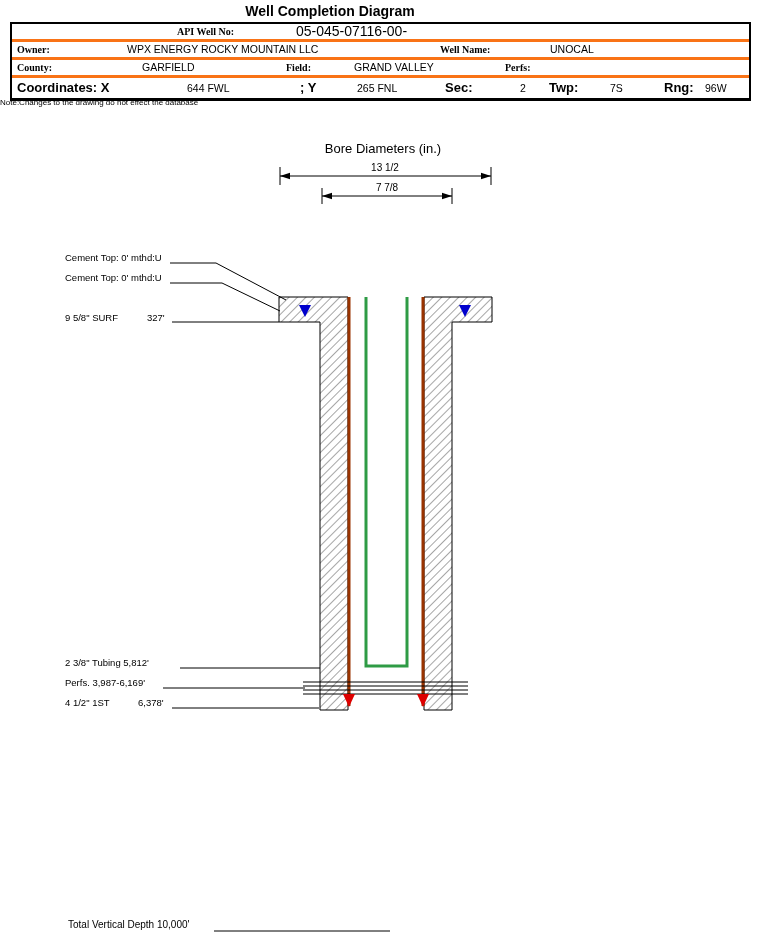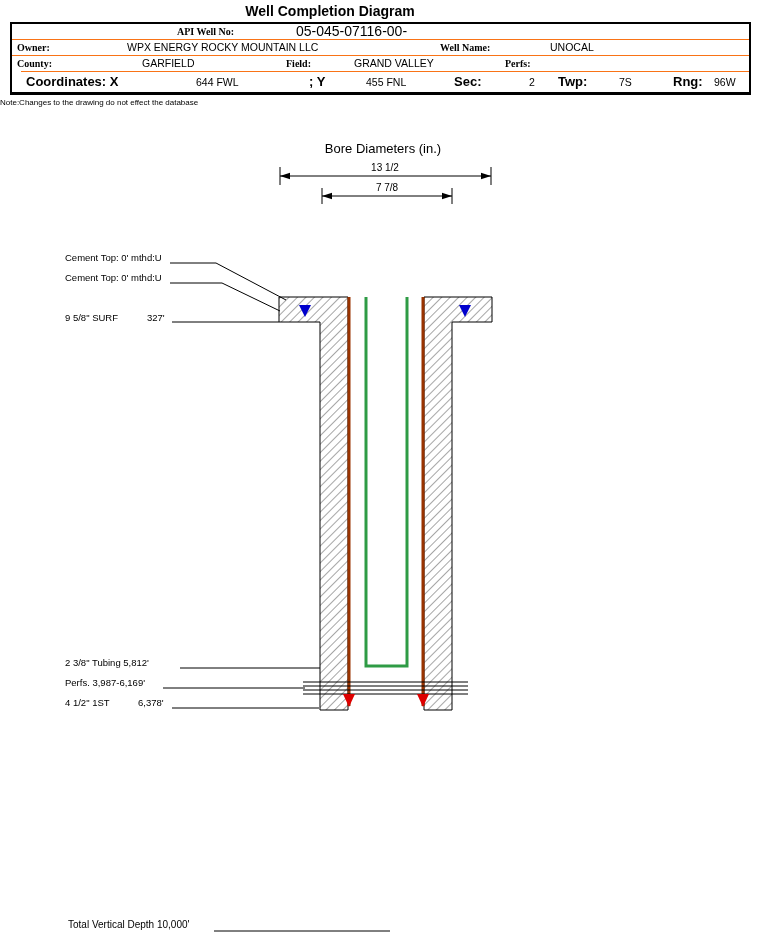--- a/index.html
+++ b/index.html
@@ -16,7 +16,7 @@
     border:2px solid #000;border-bottom-width:3px;background:#fff;
   }
   .row{position:relative;height:15px;line-height:15px;}
-  .row+.row{border-top:1px solid #f97316;}
+  .row+.row{border-top:3px solid #f97316;}
   .row.last{height:20px;line-height:20px;margin-left:9px;}
   .row span{position:absolute;white-space:nowrap;top:0;}
   .lbl{font-weight:bold;font-size:10px;font-family:Liberation Serif, serif;}

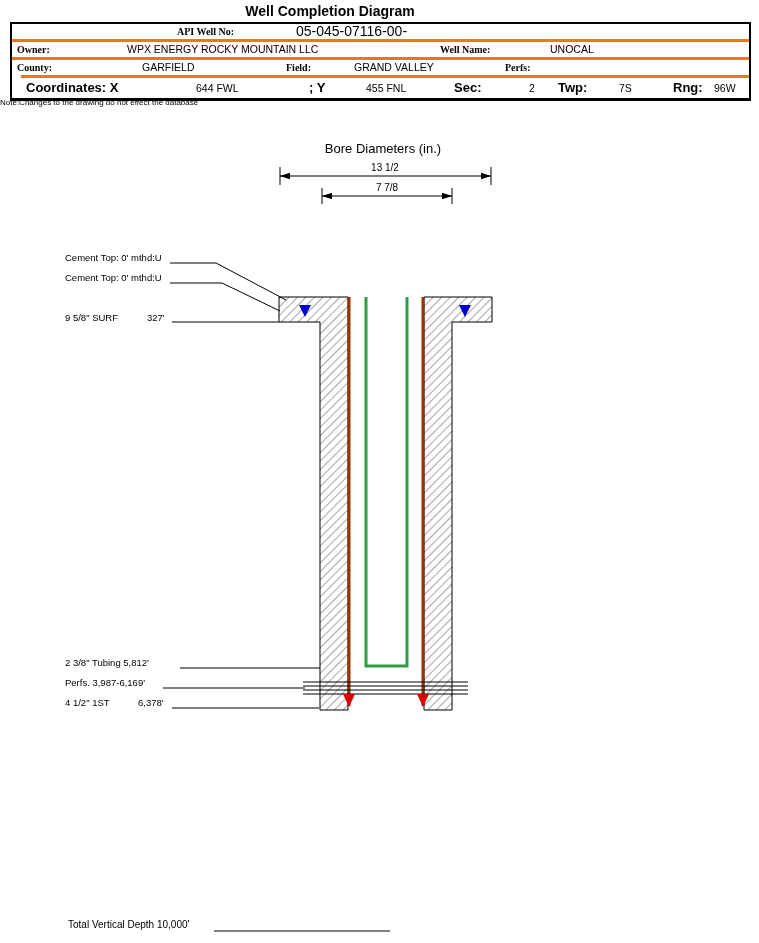--- a/index.html
+++ b/index.html
@@ -17,7 +17,7 @@
   }
   .row{position:relative;height:15px;line-height:15px;}
   .row+.row{border-top:3px solid #f97316;}
-  .row.last{height:20px;line-height:20px;margin-left:9px;}
+  .row.last{height:20px;line-height:20px;}
   .row span{position:absolute;white-space:nowrap;top:0;}
   .lbl{font-weight:bold;font-size:10px;font-family:Liberation Serif, serif;}
   .lbl13{font-weight:bold;font-size:13px;}

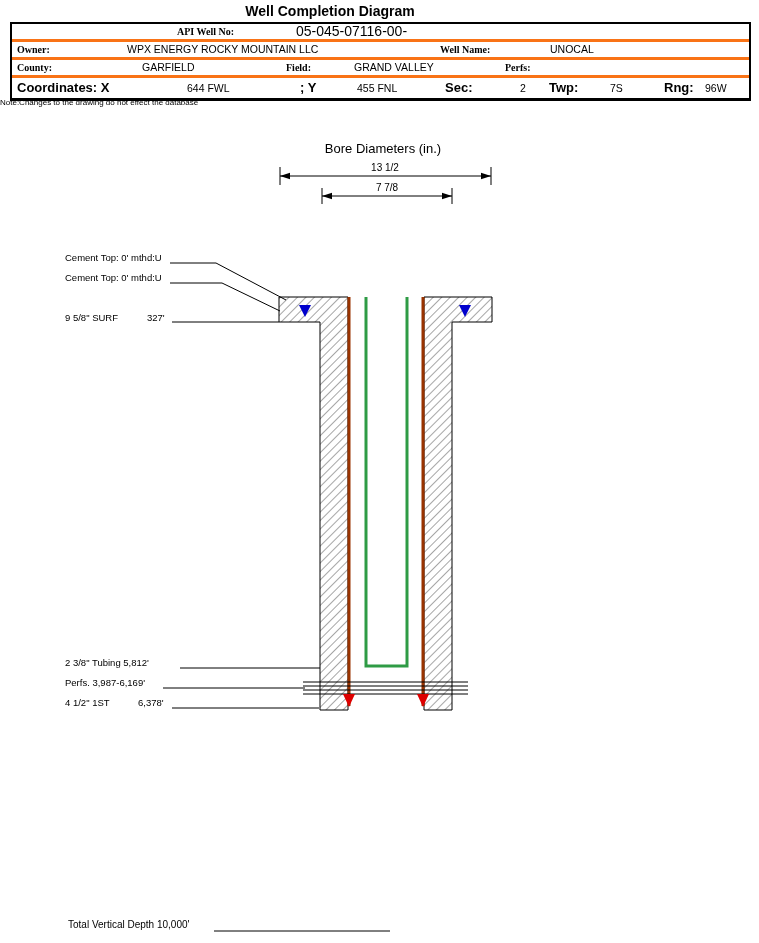--- a/index.html
+++ b/index.html
@@ -62,7 +62,7 @@
     <span class="lbl13" style="left:5px">Coordinates: X</span>
     <span class="val" style="left:175px">644 FWL</span>
     <span class="lbl13" style="left:288px">; Y</span>
-    <span class="val" style="left:345px">455 FNL</span>
+    <span class="val" style="left:345px">265 FNL</span>
     <span class="lbl13" style="left:433px">Sec:</span>
     <span class="val" style="left:508px">2</span>
     <span class="lbl13" style="left:537px">Twp:</span>

